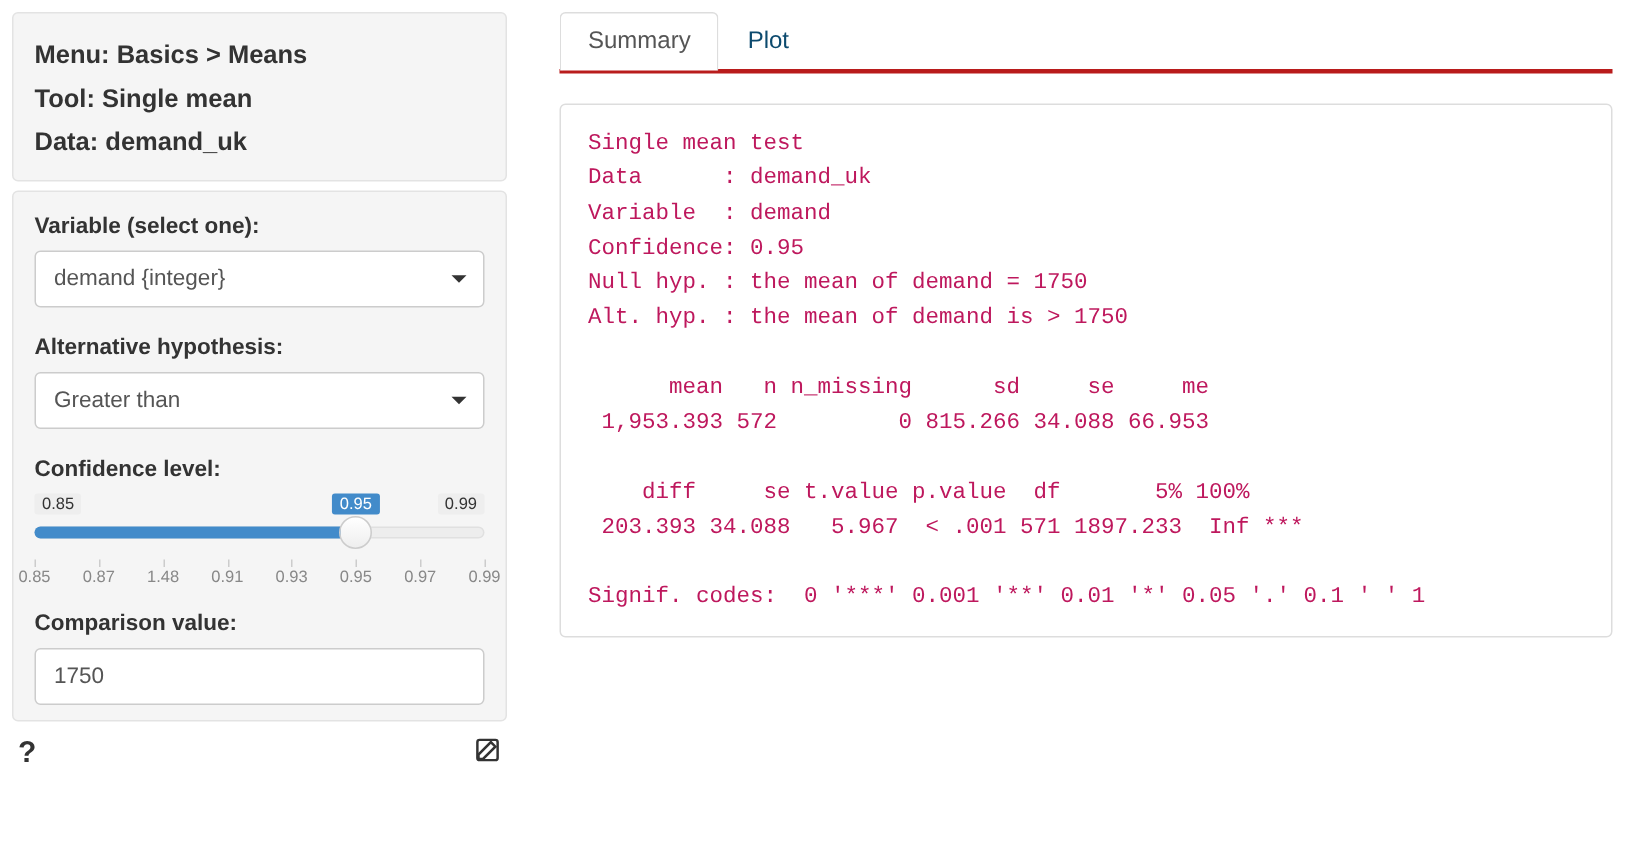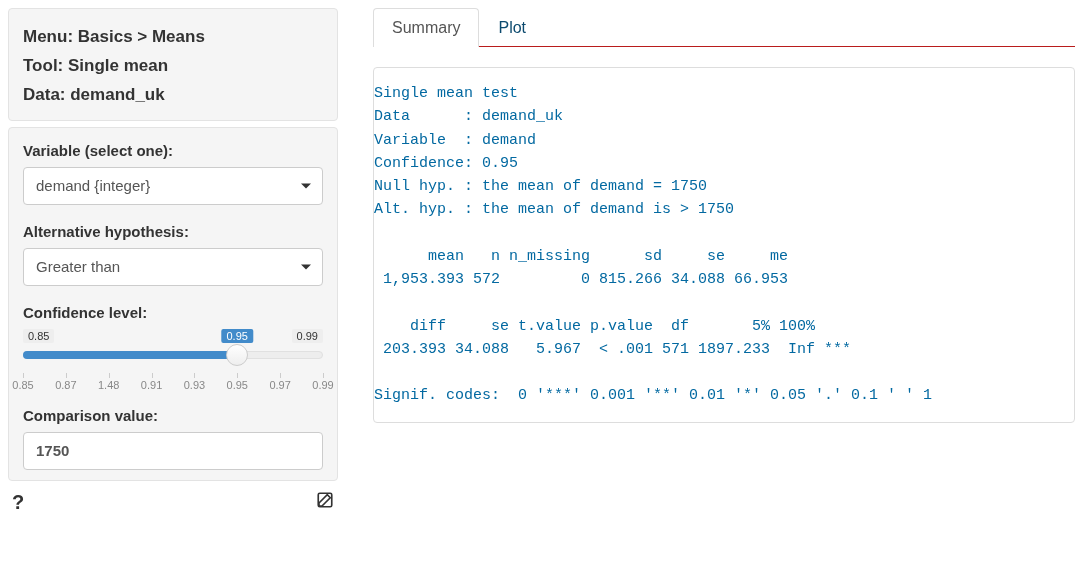--- a/index.html
+++ b/index.html
@@ -157,7 +157,7 @@
 .main { flex: 1; }
 .tabs {
   display: flex;
-  border-bottom: 1px solid #b91c1c;
+  border-bottom: 3px solid #b91c1c;
   margin-bottom: 20px;
 }
 .tab {

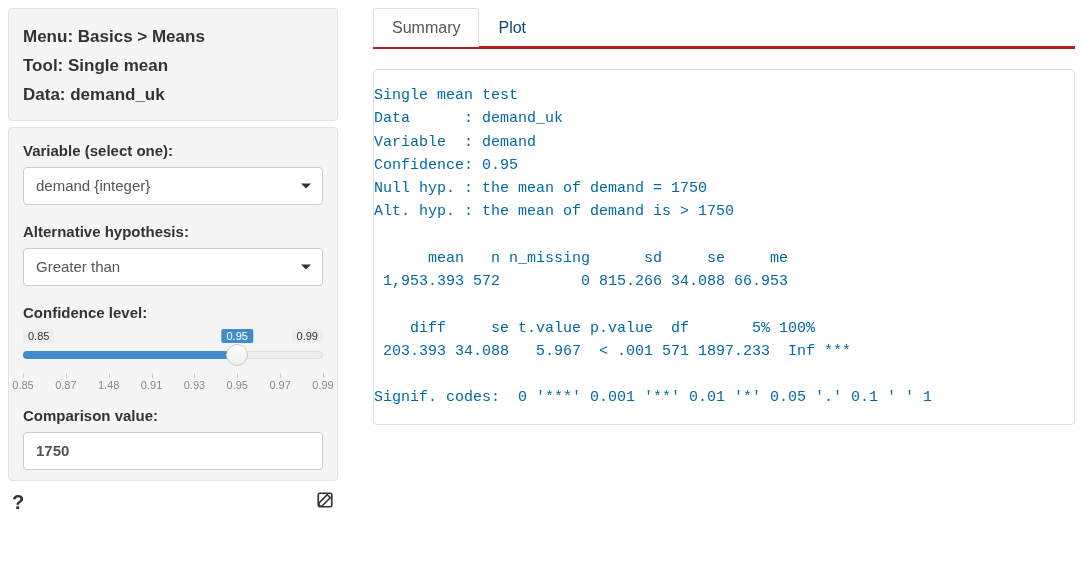--- a/index.html
+++ b/index.html
@@ -178,12 +178,12 @@
 .output {
   border: 1px solid #ddd;
   border-radius: 4px;
-  padding: 14px 0;
+  padding: 14px 18px;
   font-family: Menlo, Consolas, "Courier New", monospace;
   font-size: 15px;
   line-height: 1.55;
   white-space: pre;
-  color: #0369a1;
+  color: #be185d;
   overflow-x: auto;
 }
 </style>

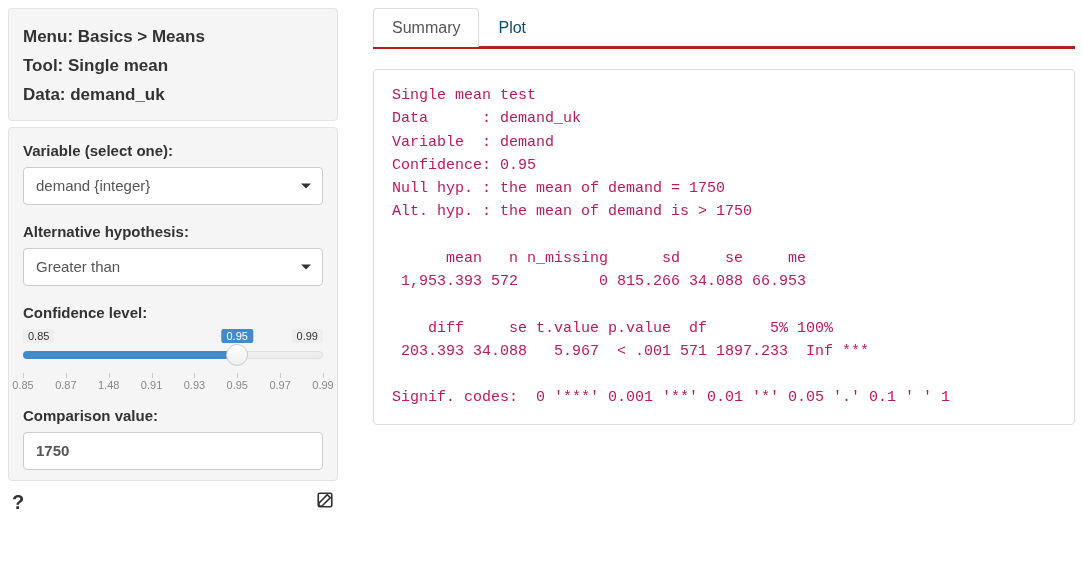--- a/index.html
+++ b/index.html
@@ -141,7 +141,6 @@
   border-radius: 4px;
   background: #fff;
   color: #555;
-  font-weight: bold;
 }
 .footer-icons {
   display: flex;

